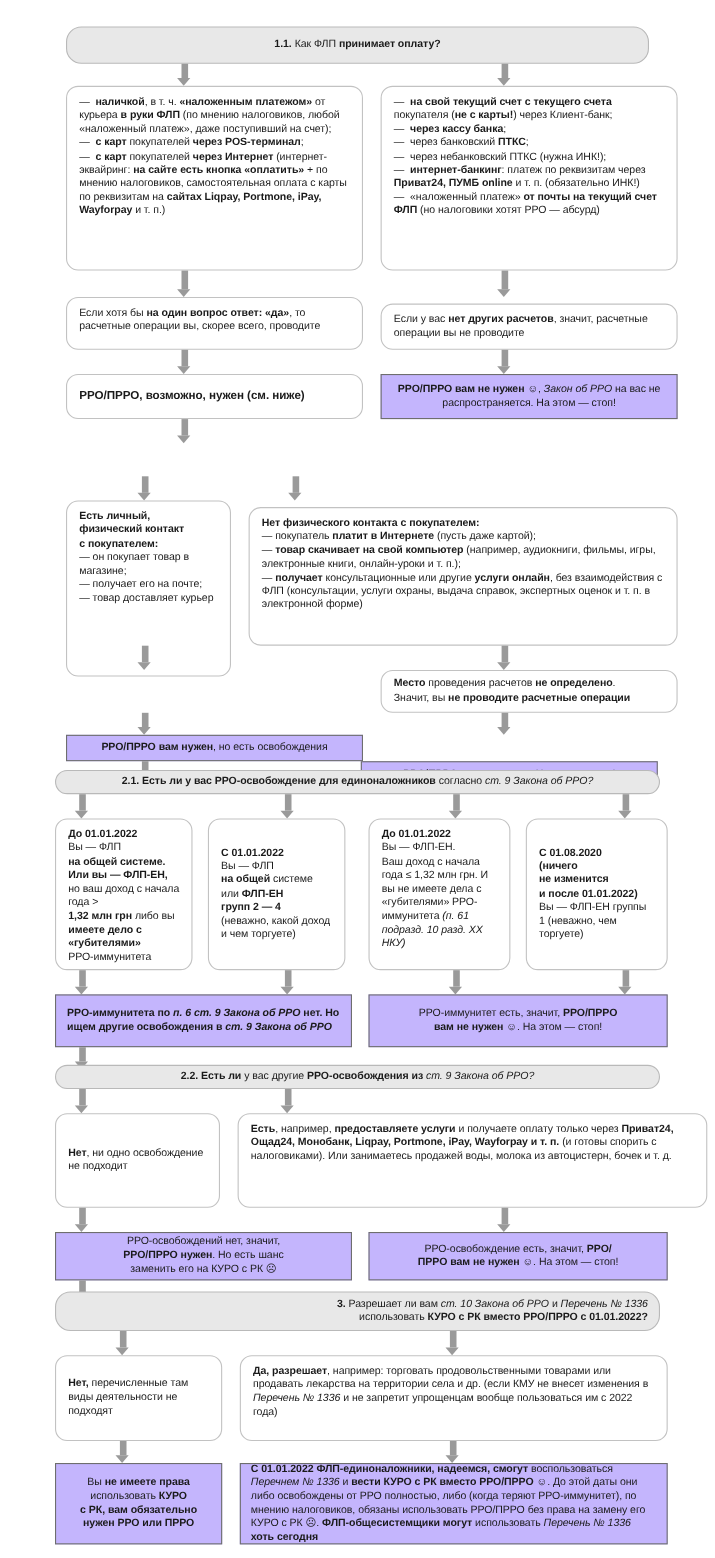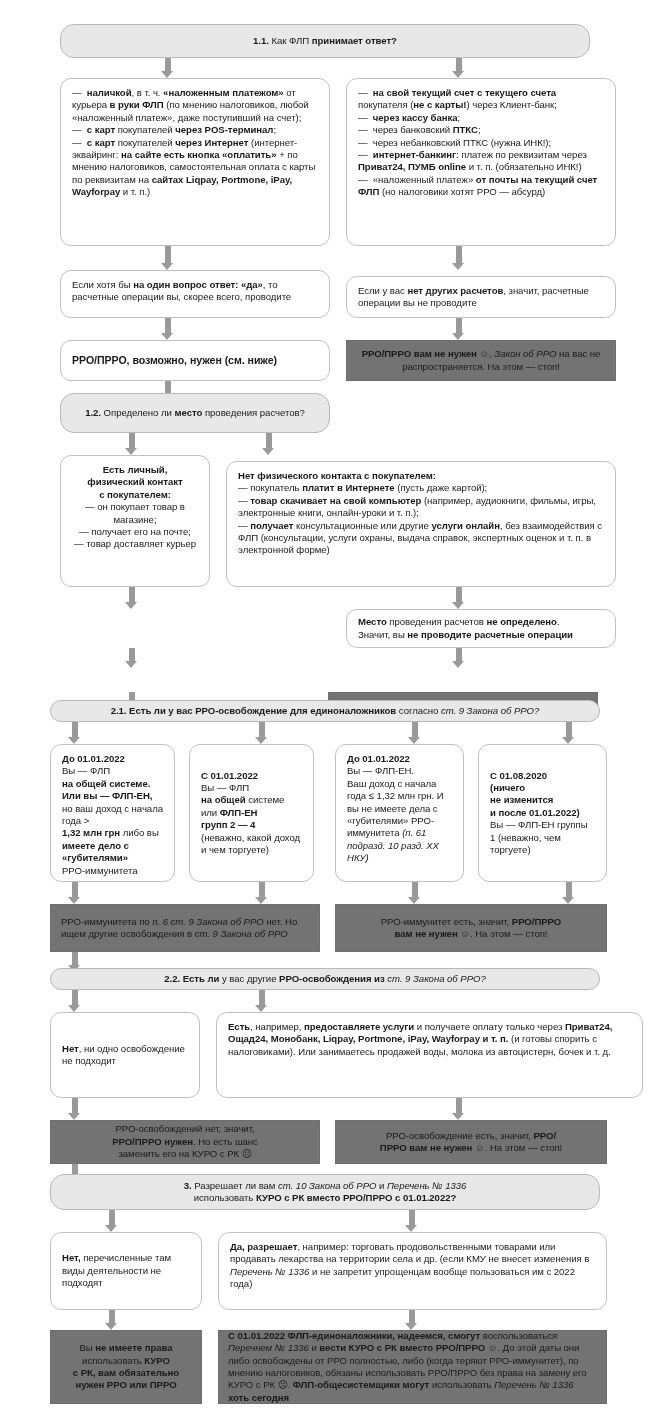--- a/index.html
+++ b/index.html
@@ -96,7 +96,7 @@
 <div class="canvas">
 
   <div class="node q-node" style="left:60px; top:24px; width:530px; height:34px;">
-    <span class="txt"><b>1.1.</b> Как ФЛП <b>принимает ответ?</b></span>
+    <span class="txt"><b>1.1.</b> Как ФЛП <b>принимает оплату?</b></span>
   </div>
 
   <div class="arrow" style="left:161px; top:58px; height:20px;">

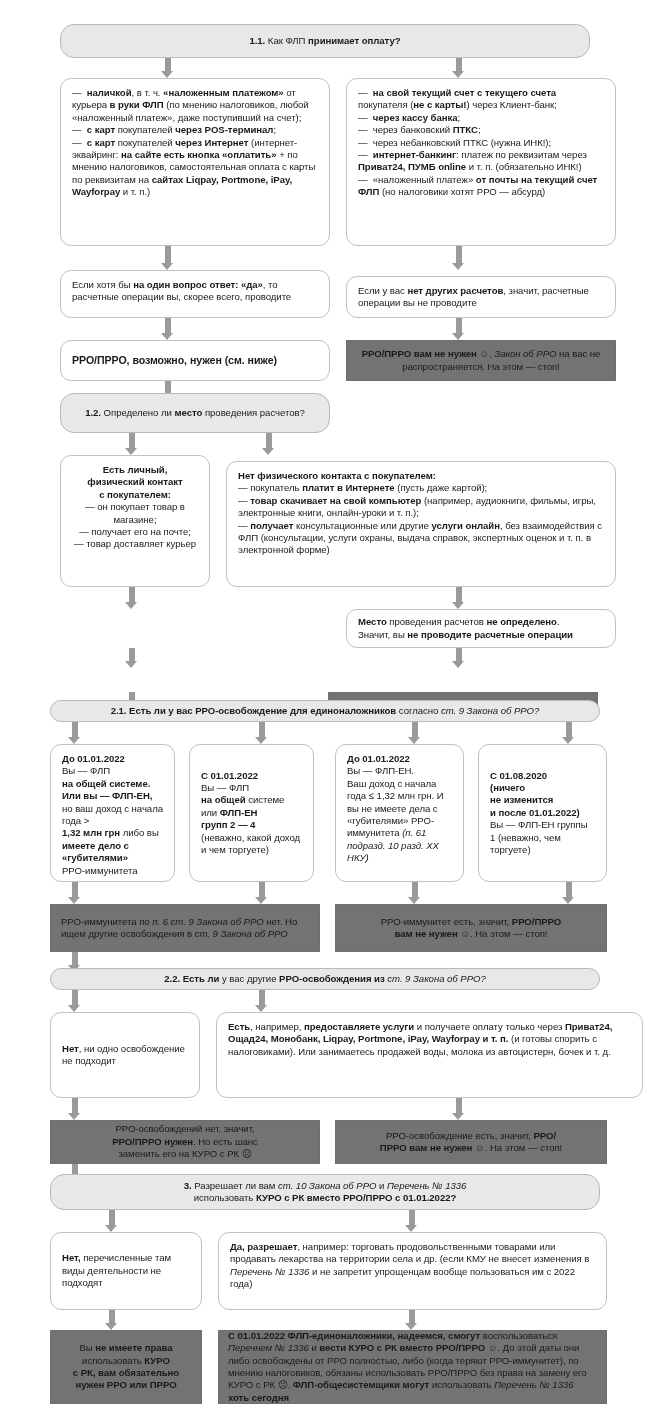--- a/index.html
+++ b/index.html
@@ -50,7 +50,7 @@
     align-items: center;
   }
   .g-node {
-    background: #737373;
+    background: #c4b5fd;
     border: 1px solid #6e6e6e;
     text-align: center;
     display: flex;

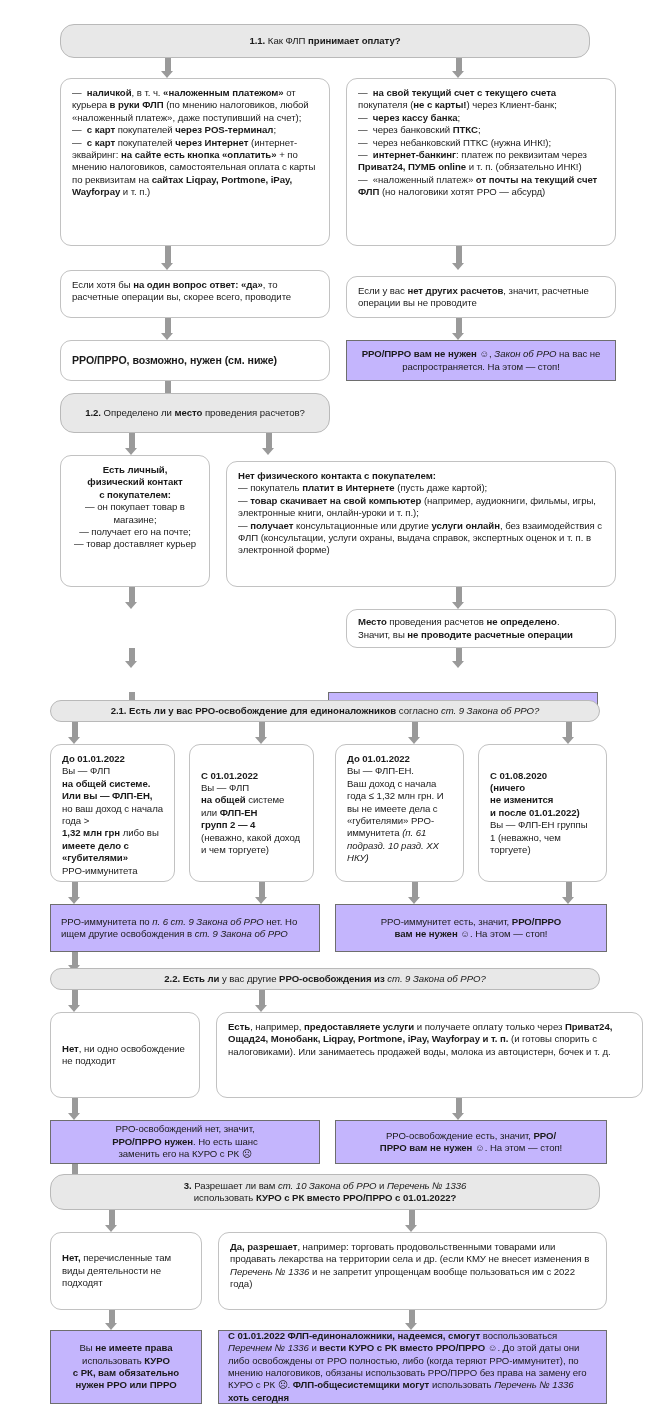--- a/index.html
+++ b/index.html
@@ -153,9 +153,6 @@
       <div class="head" style="top:15px;"></div>
   </div>
 
-  <div class="node q-node" style="left:60px; top:393px; width:270px; height:40px;">
-    <span class="txt"><b>1.2.</b> Определено ли <b>место</b> проведения расчетов?</span>
-  </div>
 
   <div class="arrow" style="left:125px; top:433px; height:22px;">
     <div class="shaft" style="height:15px;"></div>

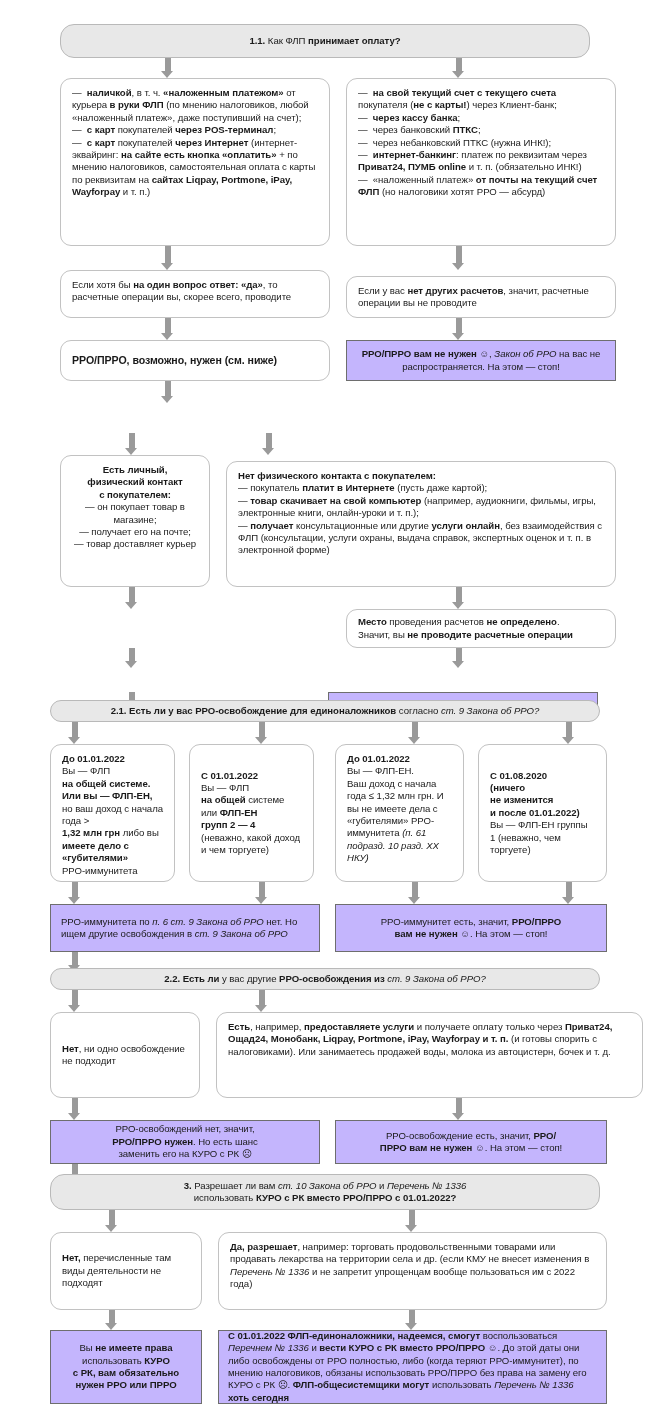--- a/index.html
+++ b/index.html
@@ -163,7 +163,7 @@
       <div class="head" style="top:15px;"></div>
   </div>
 
-  <div class="node w-node" style="left:60px; top:455px; width:150px; height:132px;text-align:center;">
+  <div class="node w-node" style="left:60px; top:455px; width:150px; height:160px;">
     <span class="txt"><b>Есть личный,<br>физический контакт<br>с покупателем:</b><br>—&nbsp;он покупает товар в магазине;<br>—&nbsp;получает его на почте;<br>—&nbsp;товар доставляет курьер</span>
   </div>
   <div class="node w-node" style="left:226px; top:461px; width:390px; height:126px;">

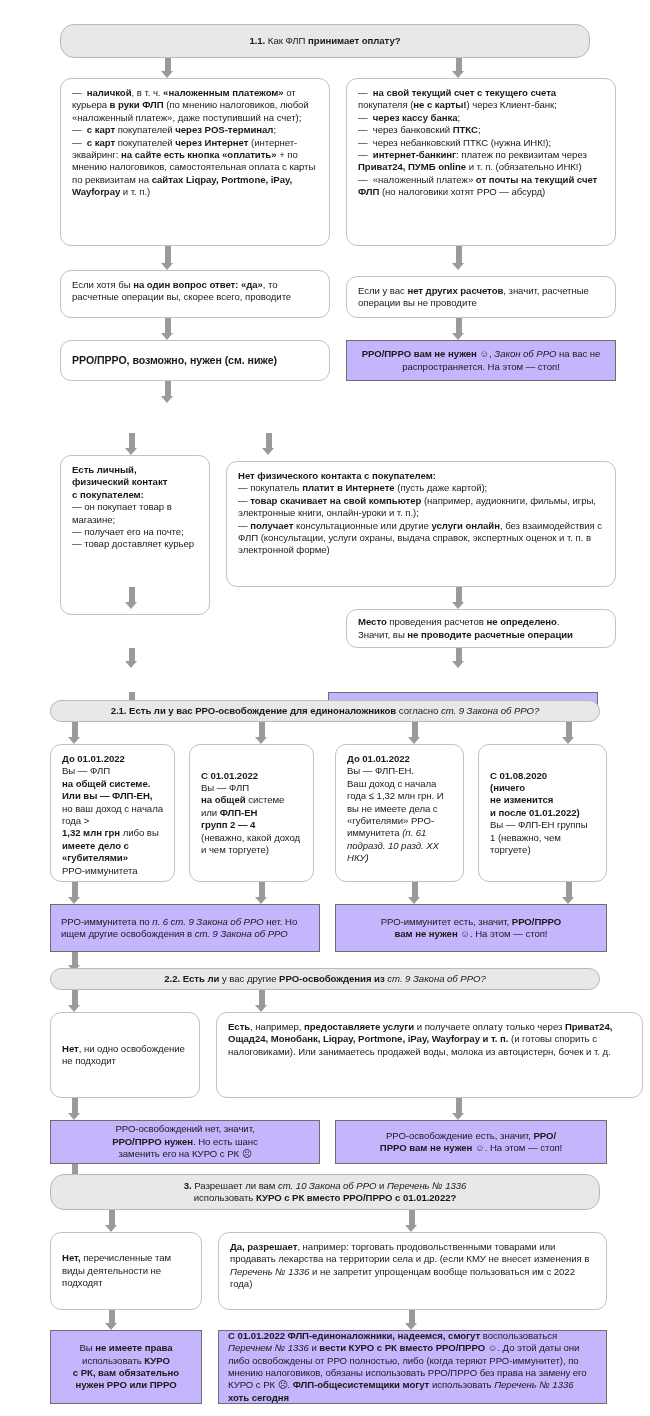--- a/index.html
+++ b/index.html
@@ -192,6 +192,9 @@
       <div class="head" style="top:13px;"></div>
   </div>
 
+  <div class="node g-node" style="left:60px; top:668px; width:270px; height:24px;">
+    <span class="txt"><b>РРО/ПРРО вам нужен</b>, но есть освобождения</span>
+  </div>
   <div class="node g-node" style="left:328px; top:668px; width:270px; height:24px;margin-top:24px;">
     <span class="txt"><b>РРО/ПРРО вам не нужен.</b> На этом — стоп!</span>
   </div>

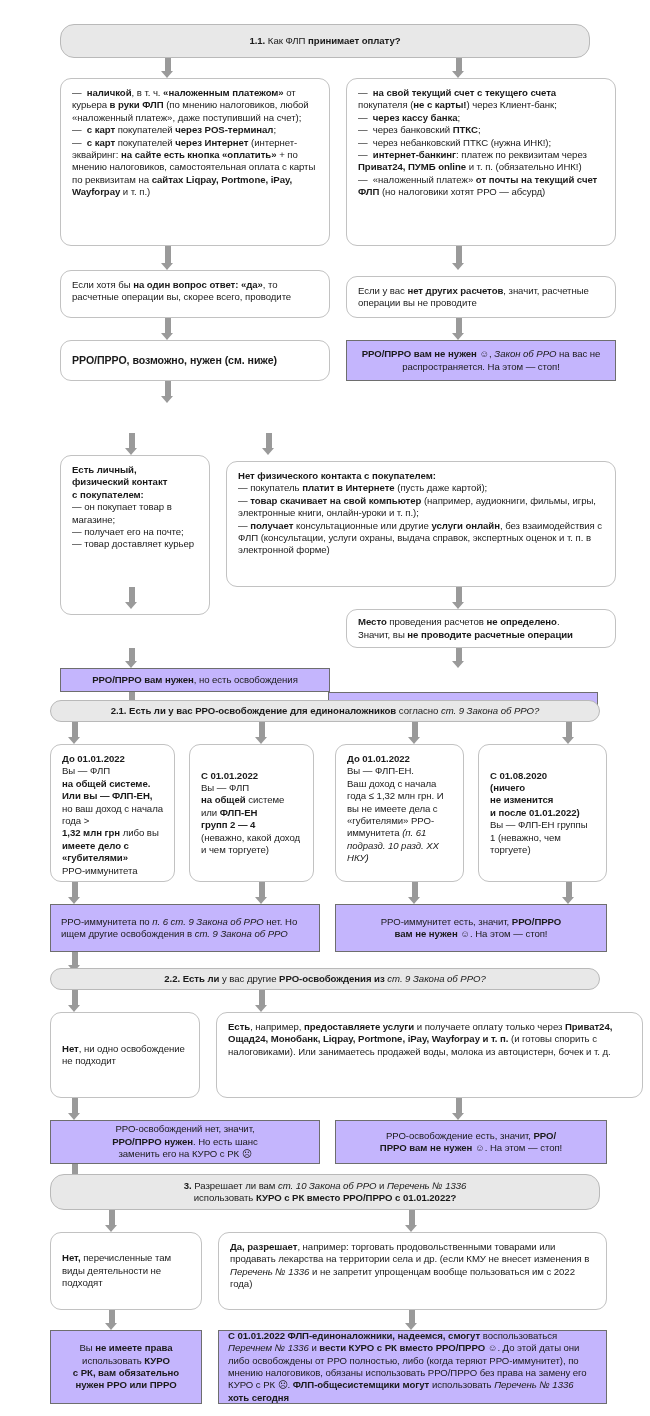--- a/index.html
+++ b/index.html
@@ -255,7 +255,7 @@
       <div class="head" style="top:15px;"></div>
   </div>
 
-  <div class="node g-node left" style="left:50px; top:904px; width:270px; height:48px;">
+  <div class="node g-node left" style="left:50px; top:904px; width:270px; height:48px;font-weight:bold;">
     <span class="txt">РРО-иммунитета по <i>п. 6 ст. 9 Закона об РРО</i> нет. Но ищем другие освобождения в <i>ст. 9 Закона об РРО</i></span>
   </div>
   <div class="node g-node" style="left:335px; top:904px; width:272px; height:48px;">

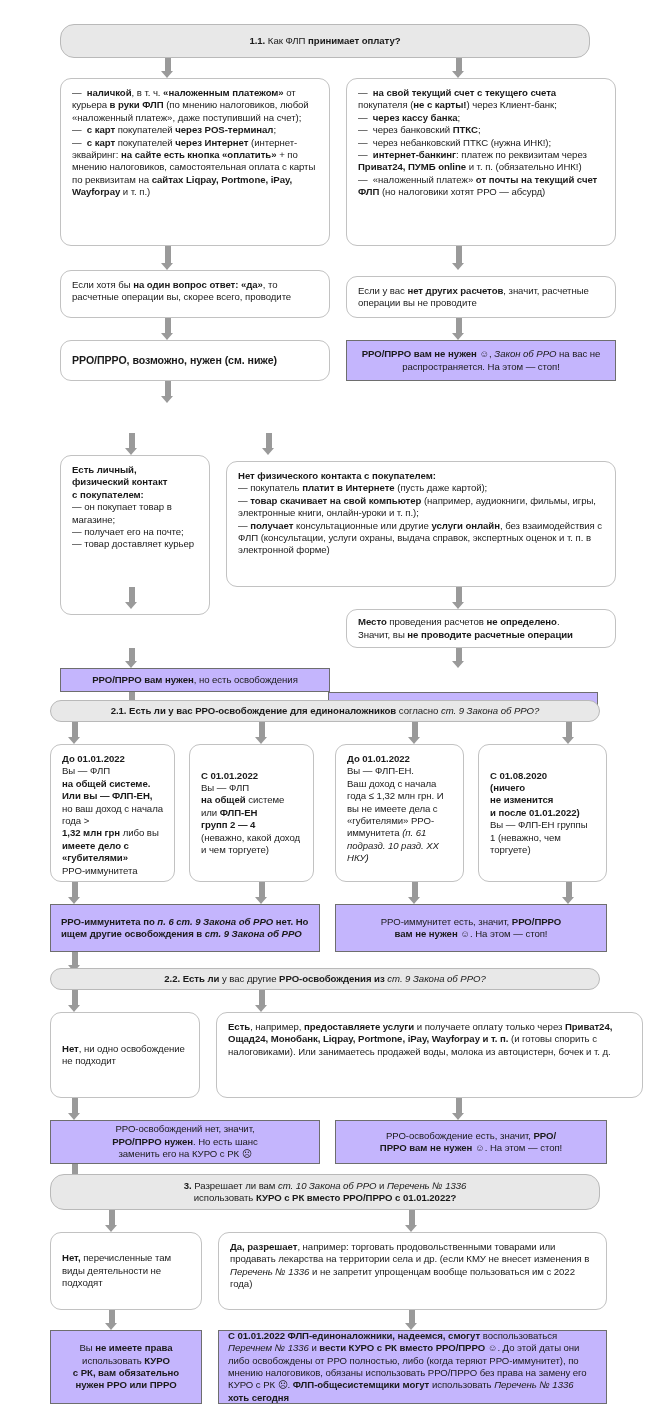--- a/index.html
+++ b/index.html
@@ -308,7 +308,7 @@
       <div class="head" style="top:13px;"></div>
   </div>
 
-  <div class="node q-node" style="left:50px; top:1174px; width:550px; height:36px;">
+  <div class="node q-node" style="left:50px; top:1174px; width:550px; height:36px;text-align:right;">
     <span class="txt"><b>3.</b> Разрешает ли вам <i>ст. 10 Закона об РРО</i> и <i>Перечень № 1336</i><br>использовать <b>КУРО с РК вместо РРО/ПРРО с 01.01.2022?</b></span>
   </div>
 

